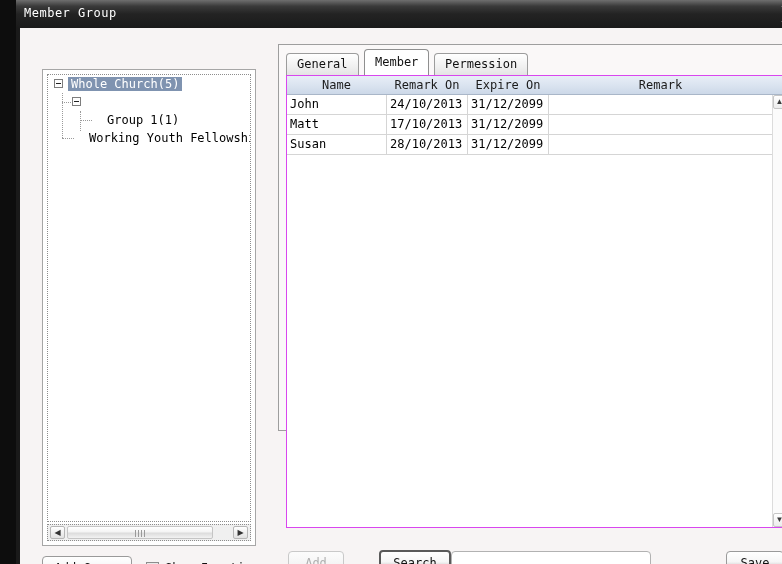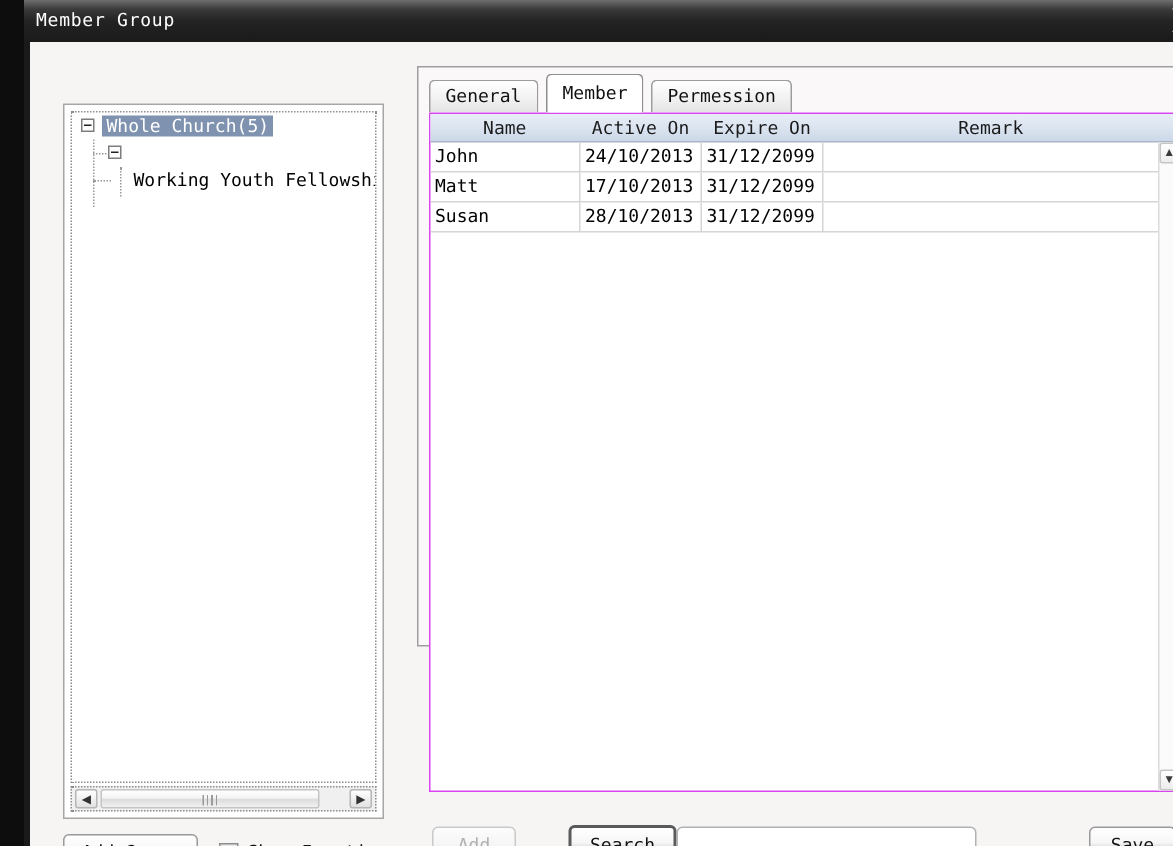--- a/index.html
+++ b/index.html
@@ -398,7 +398,7 @@
       <div class="grid-frame">
         <div class="grid-head" id="grid-head-host">
             <div class="th c-name">Name</div>
-            <div class="th c-active">Active On</div>
+            <div class="th c-active">Remark On</div>
             <div class="th c-expire">Expire On</div>
             <div class="th c-remark">Remark</div>
           </div>

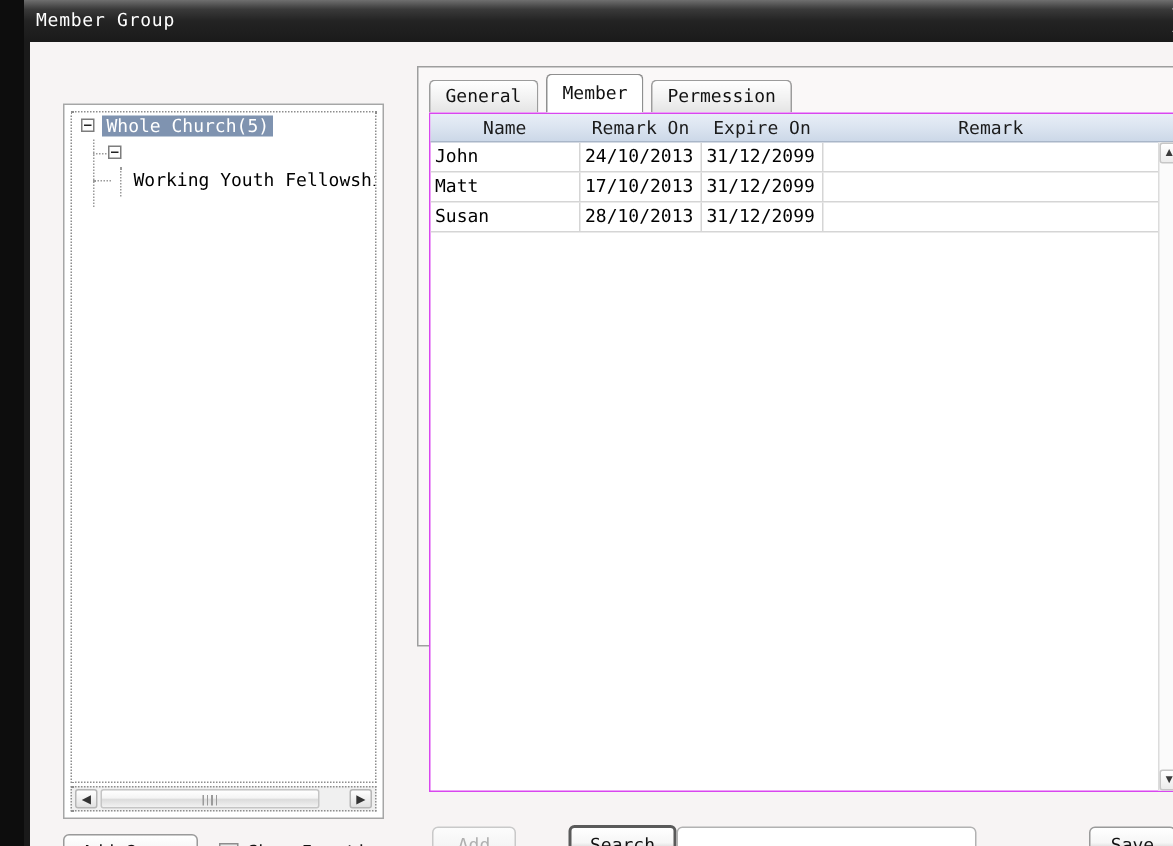--- a/index.html
+++ b/index.html
@@ -367,6 +367,7 @@
       <div class="tree-inner" id="tree-host">
           <div class="tree-node sel" style="padding-left: 20px;"><span class="toggle" style="left: 6px;"></span><span class="lbl">Whole Church(5)</span></div>
           <div class="tree-node" style="padding-left: 38px;"><span class="toggle" style="left: 24px;"></span><span class="hline" style="left: 14px; top: 9px; width: 9px;"></span></div>
+          <div class="tree-node" style="padding-left: 56px;"><span class="hline" style="left: 32px; top: 9px; width: 12px;"></span><span class="lbl">Group 1(1)</span></div>
           <div class="tree-node" style="padding-left: 38px;"><span class="hline" style="left: 14px; top: 9px; width: 12px;"></span><span class="lbl">Working Youth Fellowship</span></div>
           <span class="vline" style="left: 14px; top: 18px; height: 45px;"></span>
           <span class="vline" style="left: 32px; top: 36px; height: 20px;"></span>

